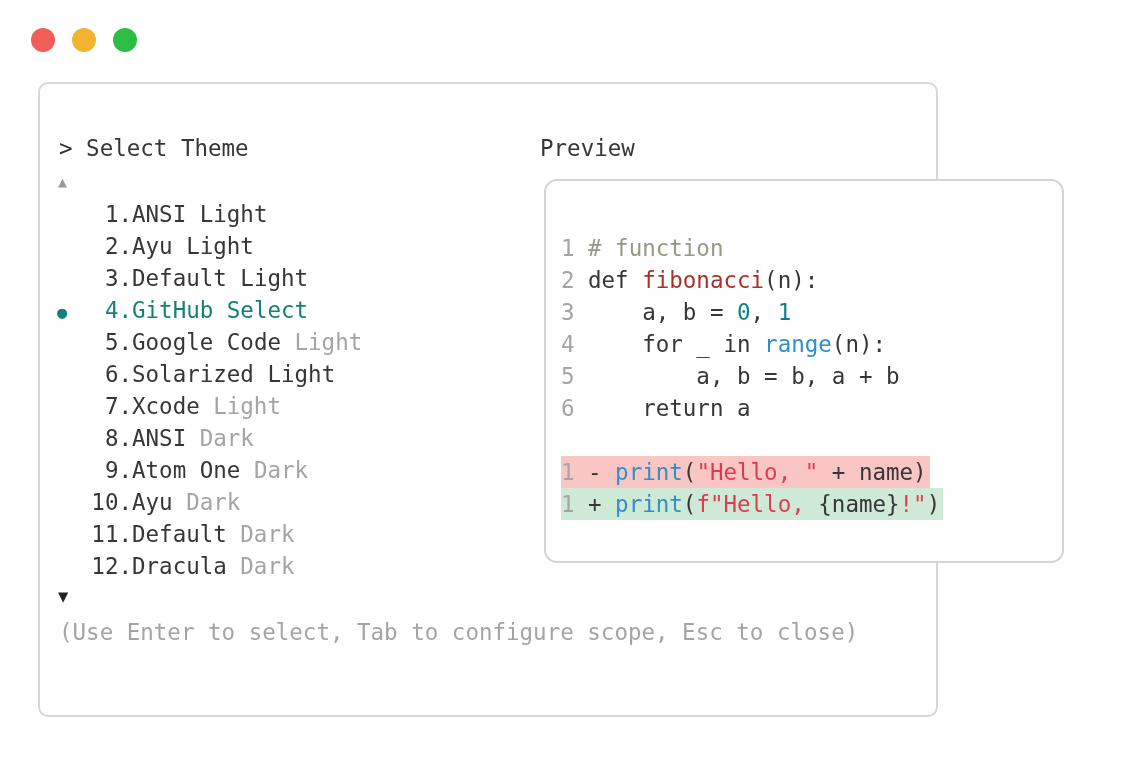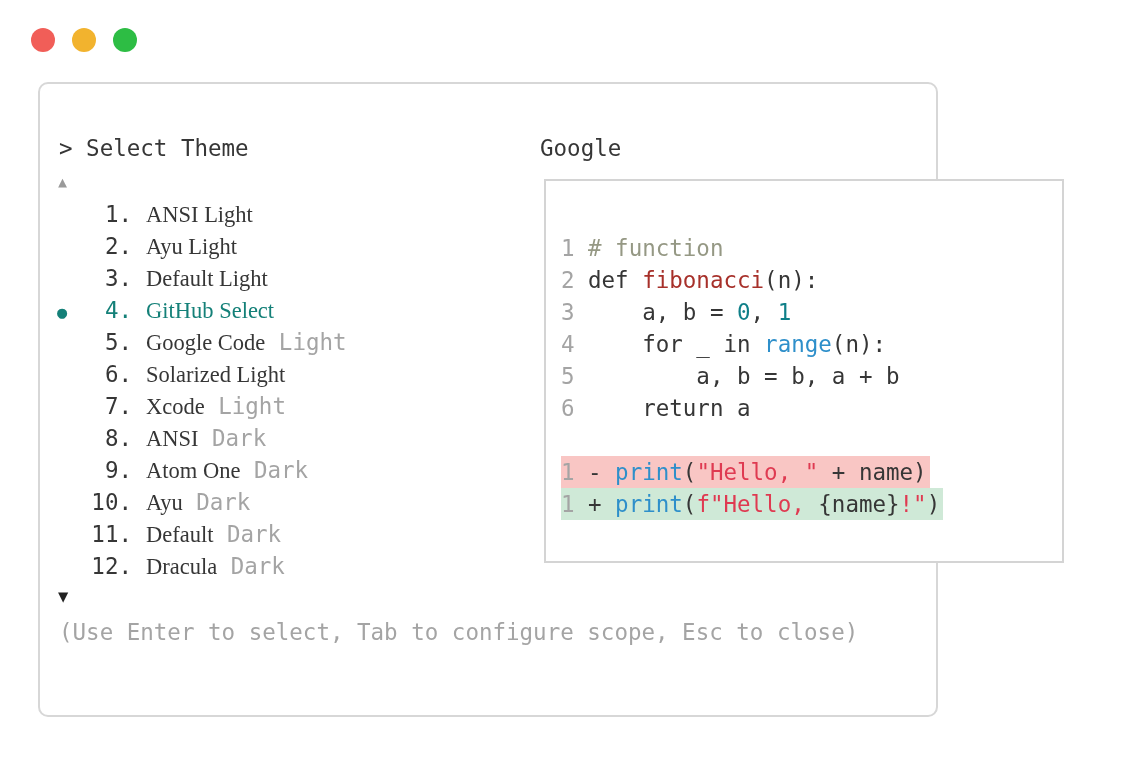--- a/index.html
+++ b/index.html
@@ -64,7 +64,7 @@
   <div class="window">
 
     <div class="mono hdr-left">&gt; Select Theme</div>
-    <div class="mono hdr-right">Google</div>
+    <div class="mono hdr-right">Preview</div>
 
     <div class="scroll-up">▲</div>
 

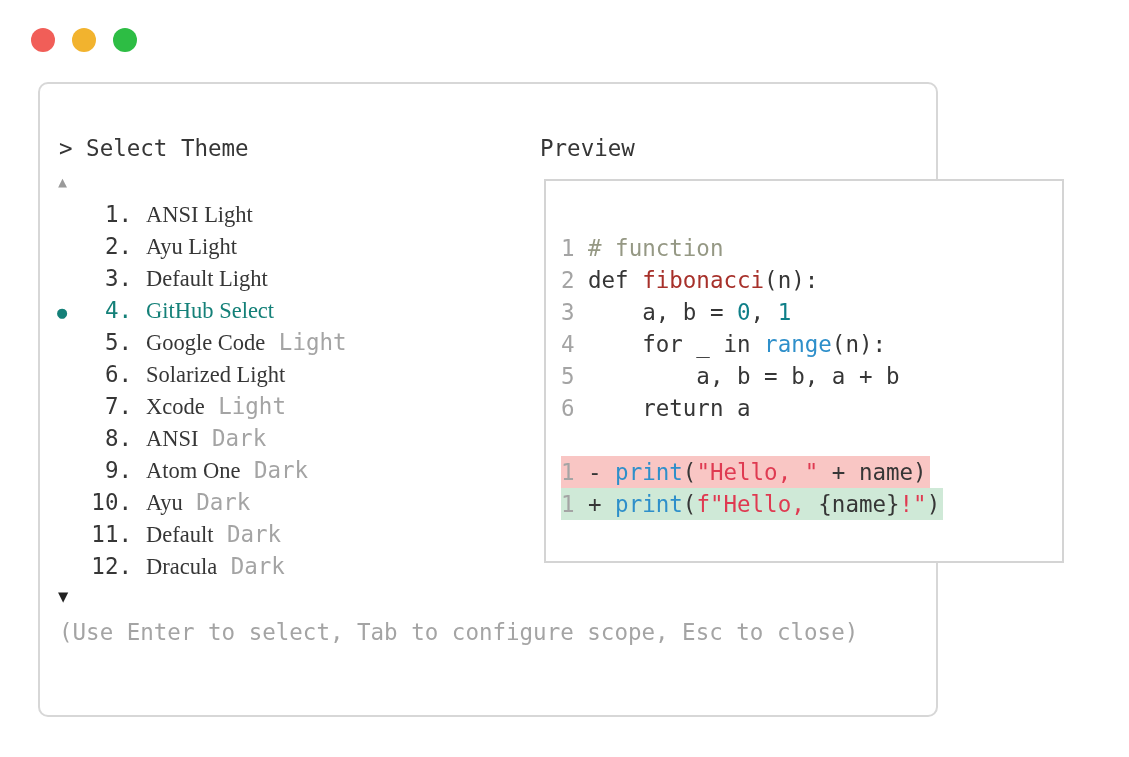--- a/index.html
+++ b/index.html
@@ -26,7 +26,7 @@
   .row{display:flex;height:32px;line-height:32px;font-size:22.5px;color:var(--text_dark);align-items:baseline;}
   .bullet{width:30px;display:inline-block;font-size:17px;color:var(--accent_teal);line-height:32px;}
   .num{width:45px;display:inline-block;text-align:right;line-height:32px;}
-  .label{margin-left:14px;line-height:32px;white-space:pre;font-family:Liberation Serif, serif;}
+  .label{line-height:32px;white-space:pre;}
   .suffix{line-height:32px;color:var(--text_gray);white-space:pre;}
   .suffix:not(:empty){margin-left:13.5px;}
   .row.sel .num,.row.sel .label,.row.sel .suffix{color:var(--accent_teal);}

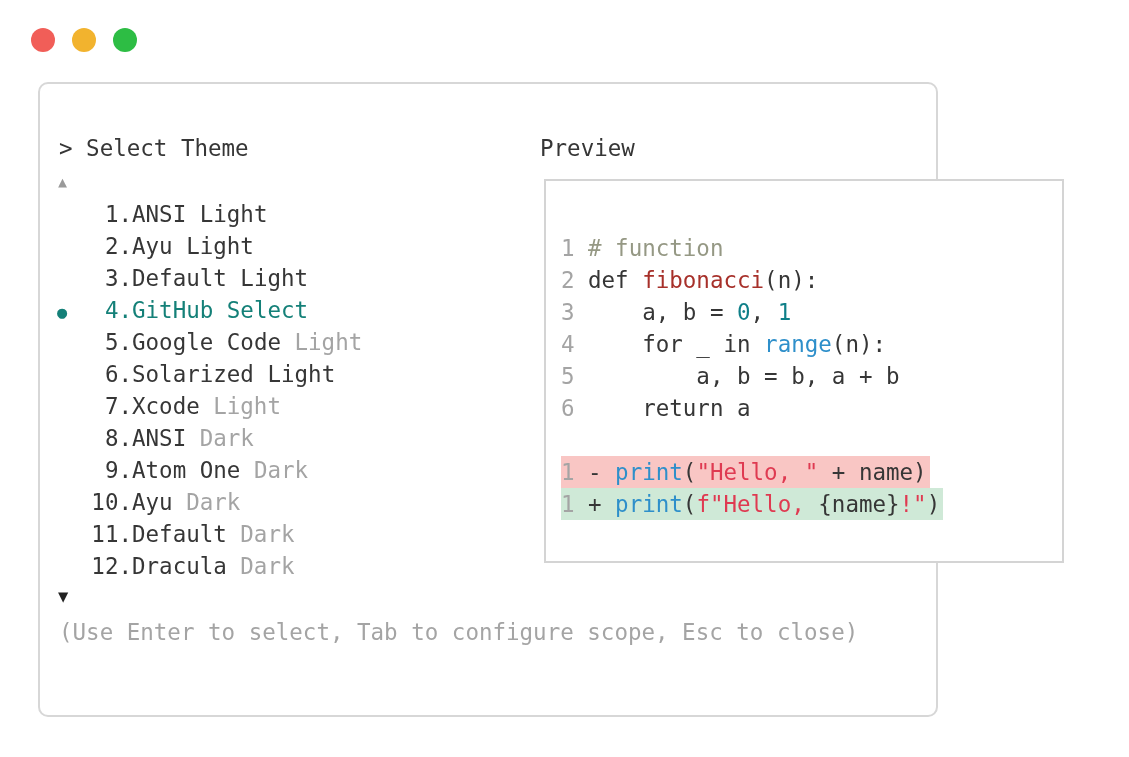--- a/index.html
+++ b/index.html
@@ -32,7 +32,7 @@
   .row.sel .num,.row.sel .label,.row.sel .suffix{color:var(--accent_teal);}
   
   .preview-box{position:absolute;left:504px;top:95px;width:520px;height:384px;
-               border:2px solid var(--border_preview);border-radius:0;box-sizing:border-box;
+               border:2px solid var(--border_preview);border-radius:13px;box-sizing:border-box;
                padding:51px 0 0 15px;background:#fff;}
   .cl{height:32px;line-height:32px;font-size:22.5px;color:var(--text_dark);white-space:pre;}
   .ln{display:inline-block;width:27px;color:var(--text_gray);}

